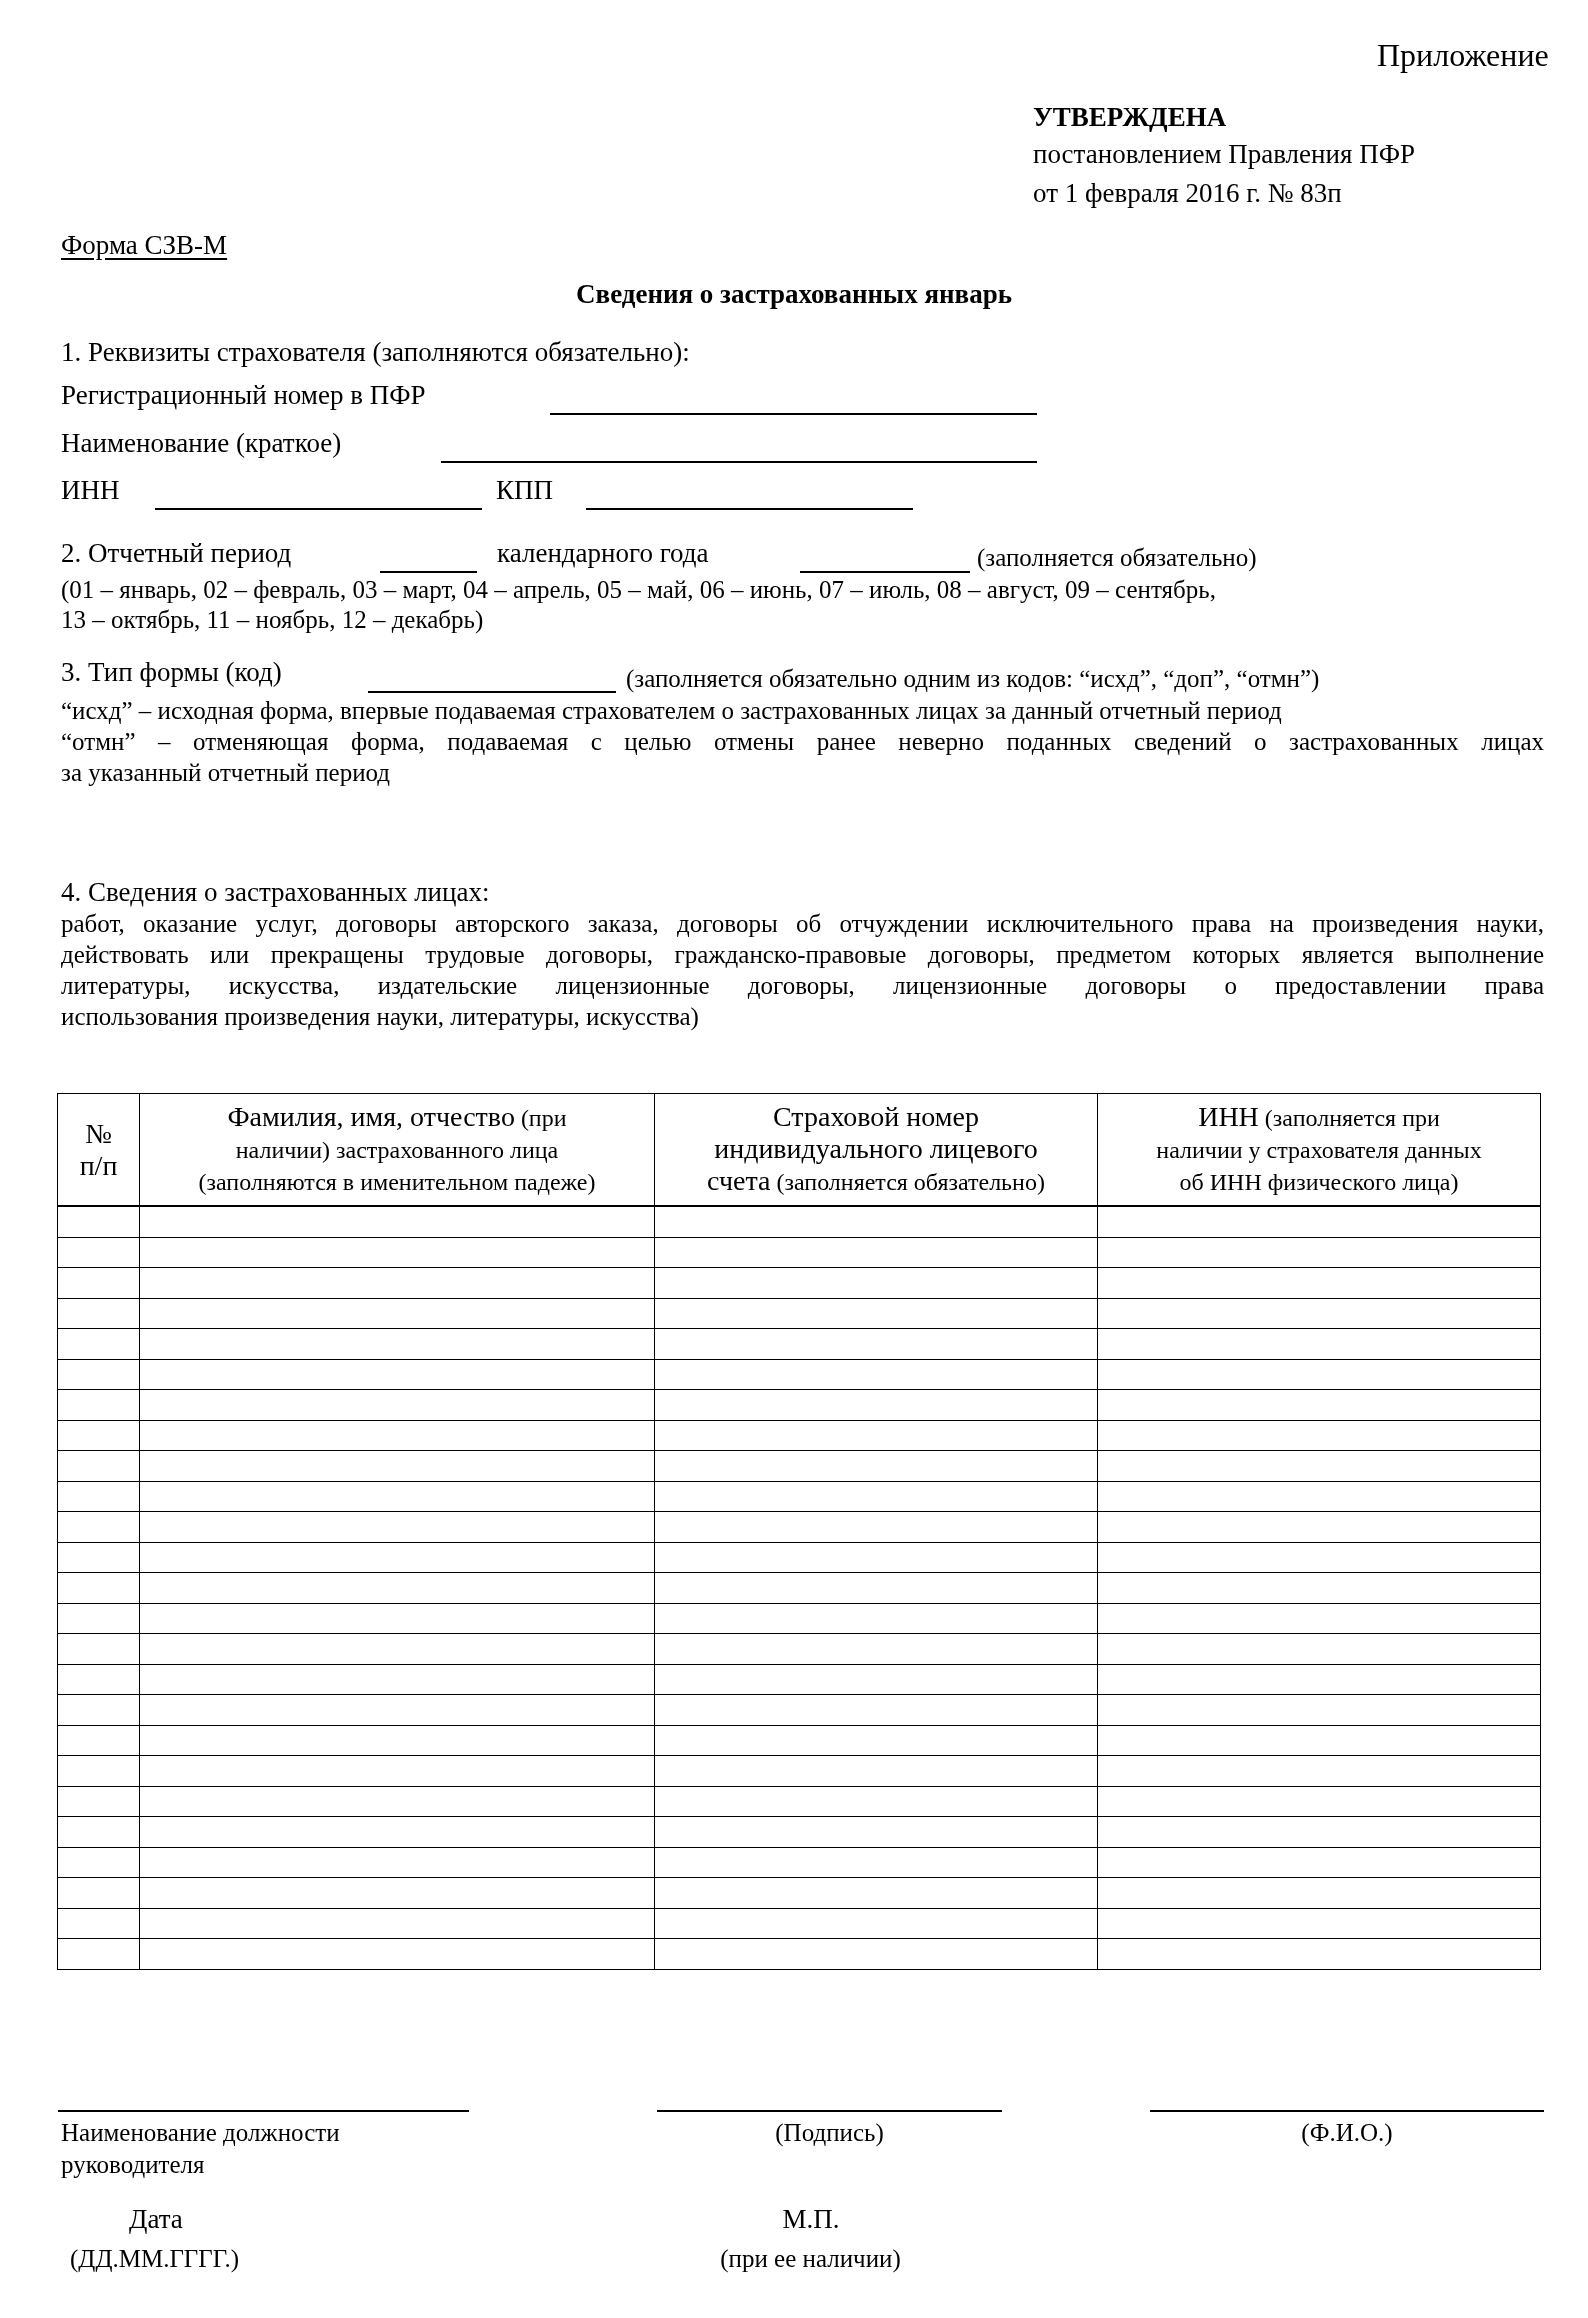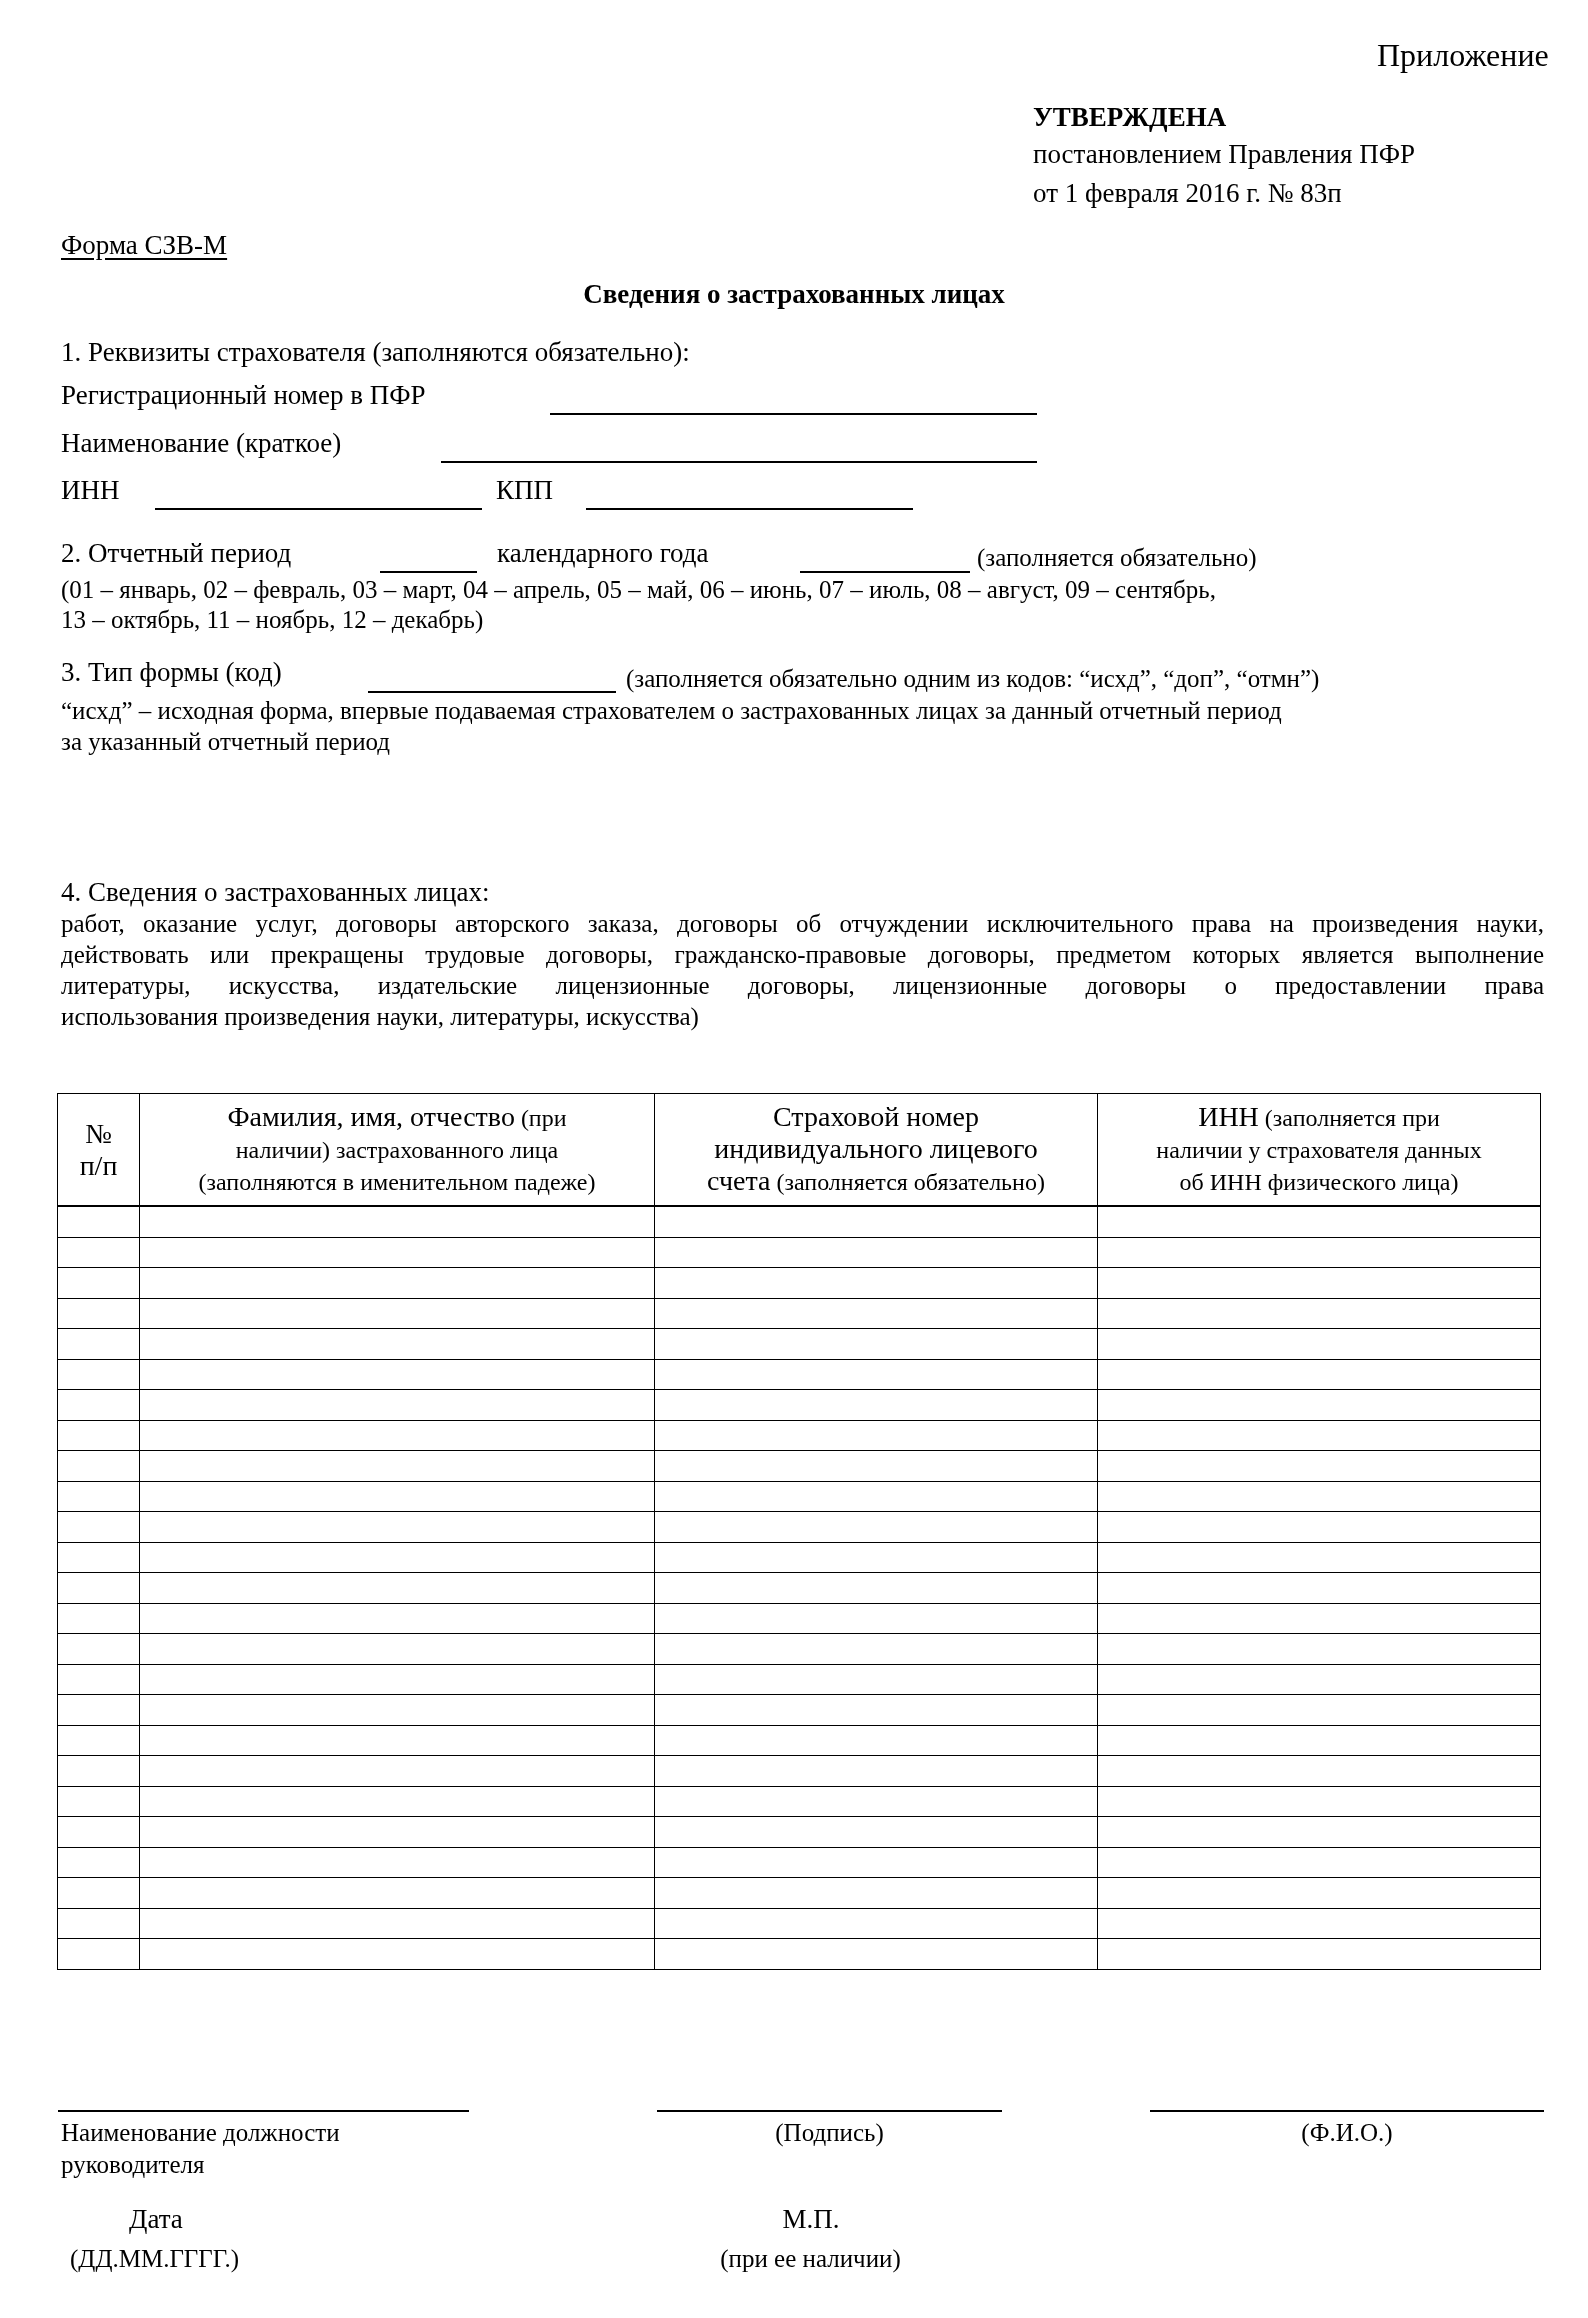--- a/index.html
+++ b/index.html
@@ -54,7 +54,7 @@
 <div class="abs f44" style="left:1033px; top:175px;">от 1 февраля 2016 г. № 83п</div>
 
 <div class="abs f44 uline" style="left:61px; top:227px;">Форма СЗВ-М</div>
-<div class="abs f44 bold center" style="left:0; width:1588px; top:276px;">Сведения о застрахованных лицах</div>
+<div class="abs f44 bold center" style="left:0; width:1588px; top:276px;">Сведения о застрахованных январь</div>
 
 <div class="abs f44" style="left:61px; top:334px;">1. Реквизиты страхователя (заполняются обязательно):</div>
 

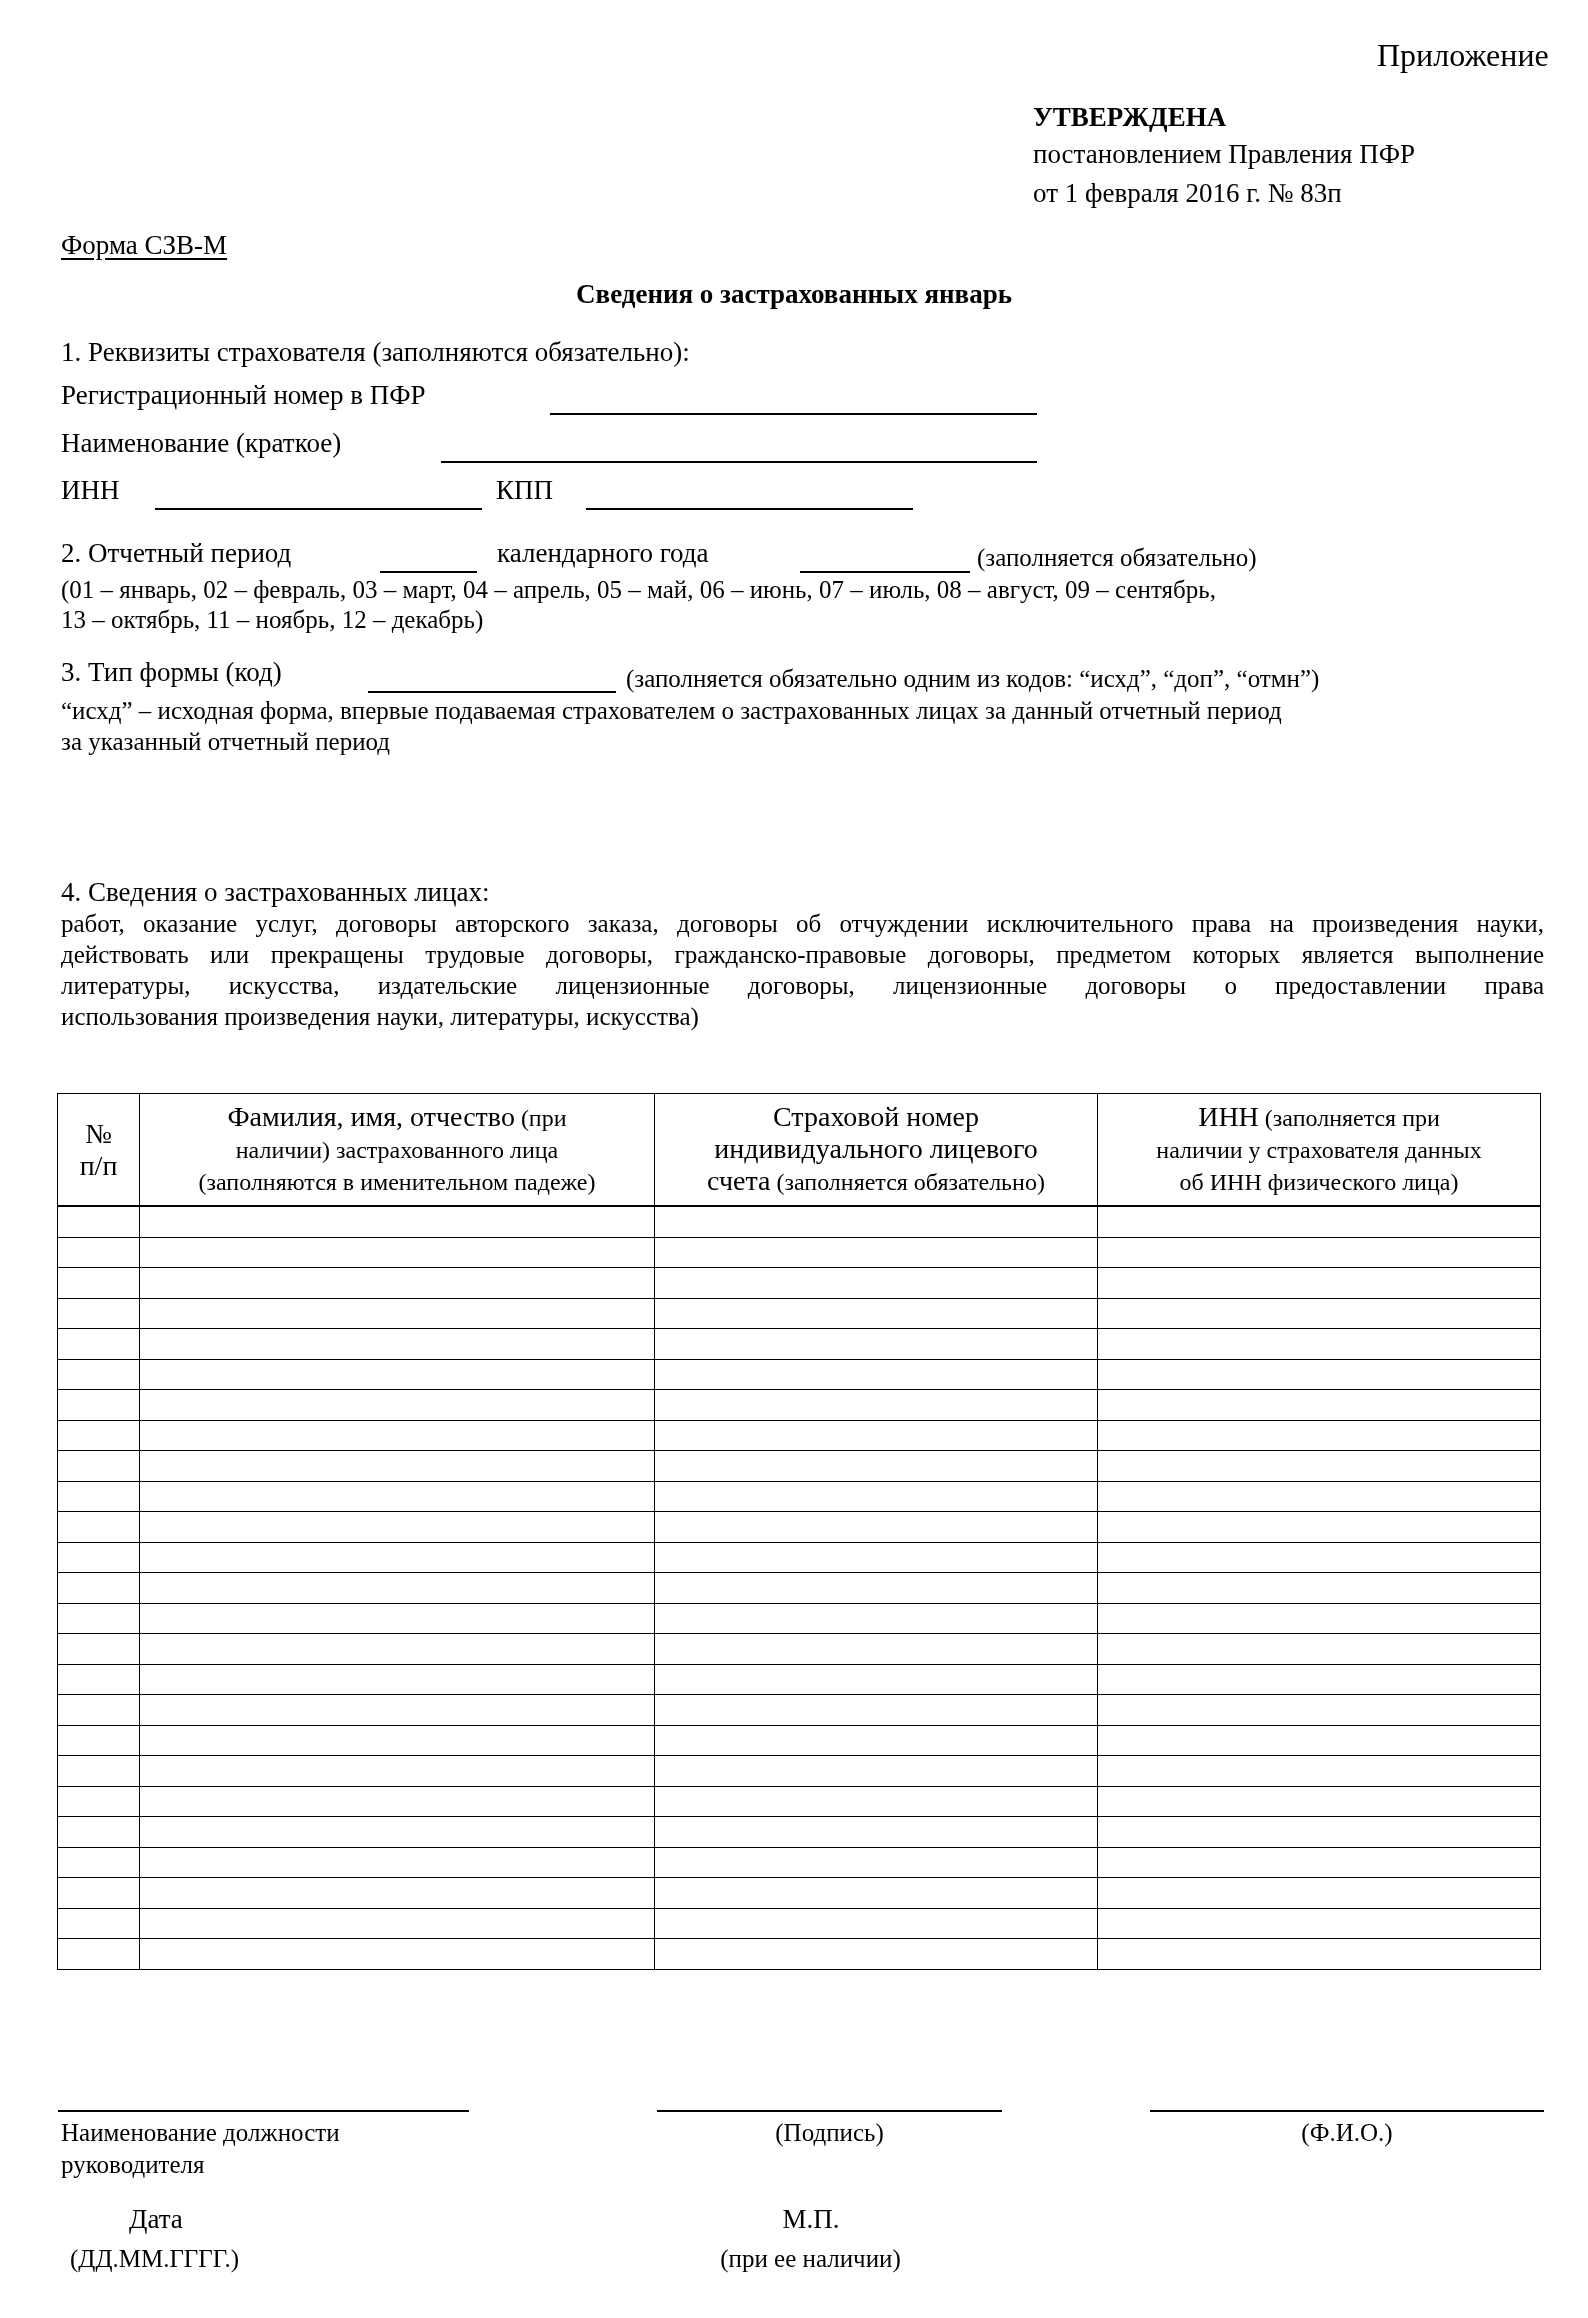--- a/index.html
+++ b/index.html
@@ -83,6 +83,7 @@
 
 <div class="justify f36" style="left:61px; width:1483px; top:695px;">
   <span class="jline-last">“исхд” – исходная форма, впервые подаваемая страхователем о застрахованных лицах за данный отчетный период</span>
+  <span class="jline">“отмн” – отменяющая форма, подаваемая с целью отмены ранее неверно поданных сведений о застрахованных лицах</span>
   <span class="jline-last">за указанный отчетный период</span>
 </div>
 

